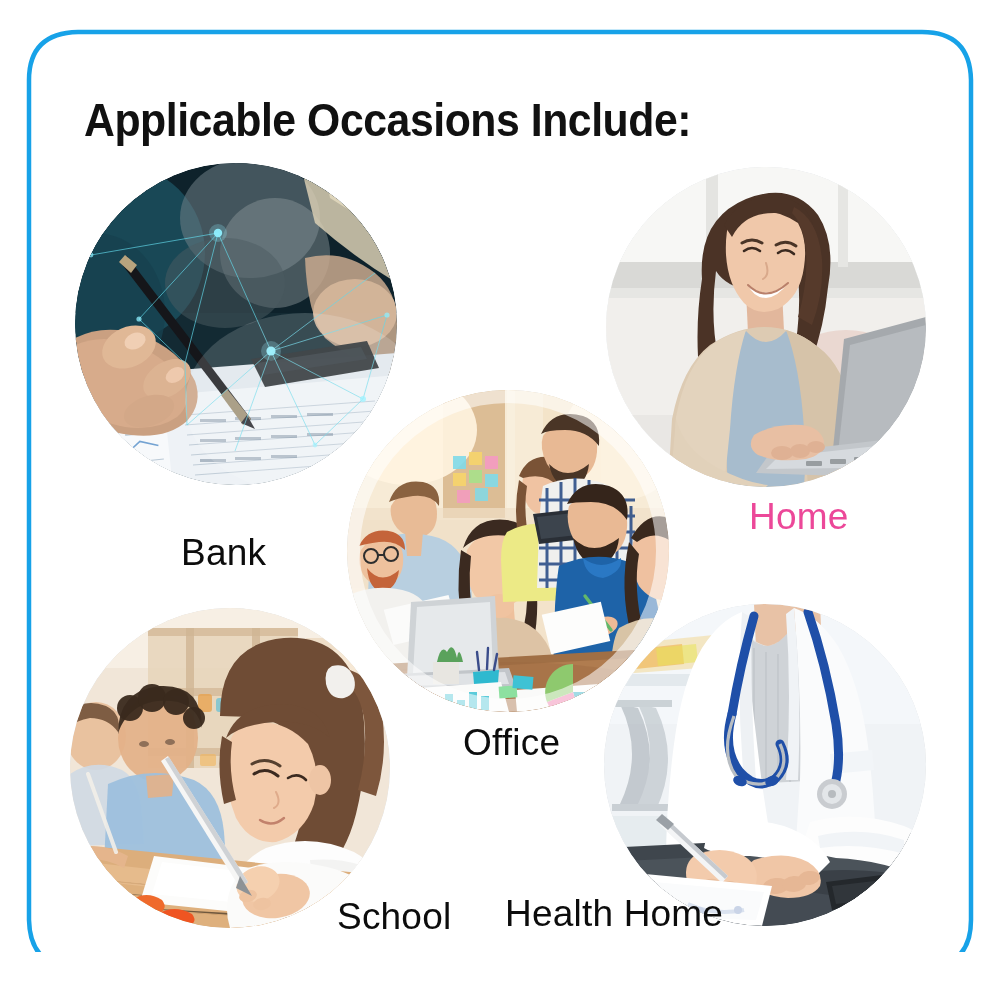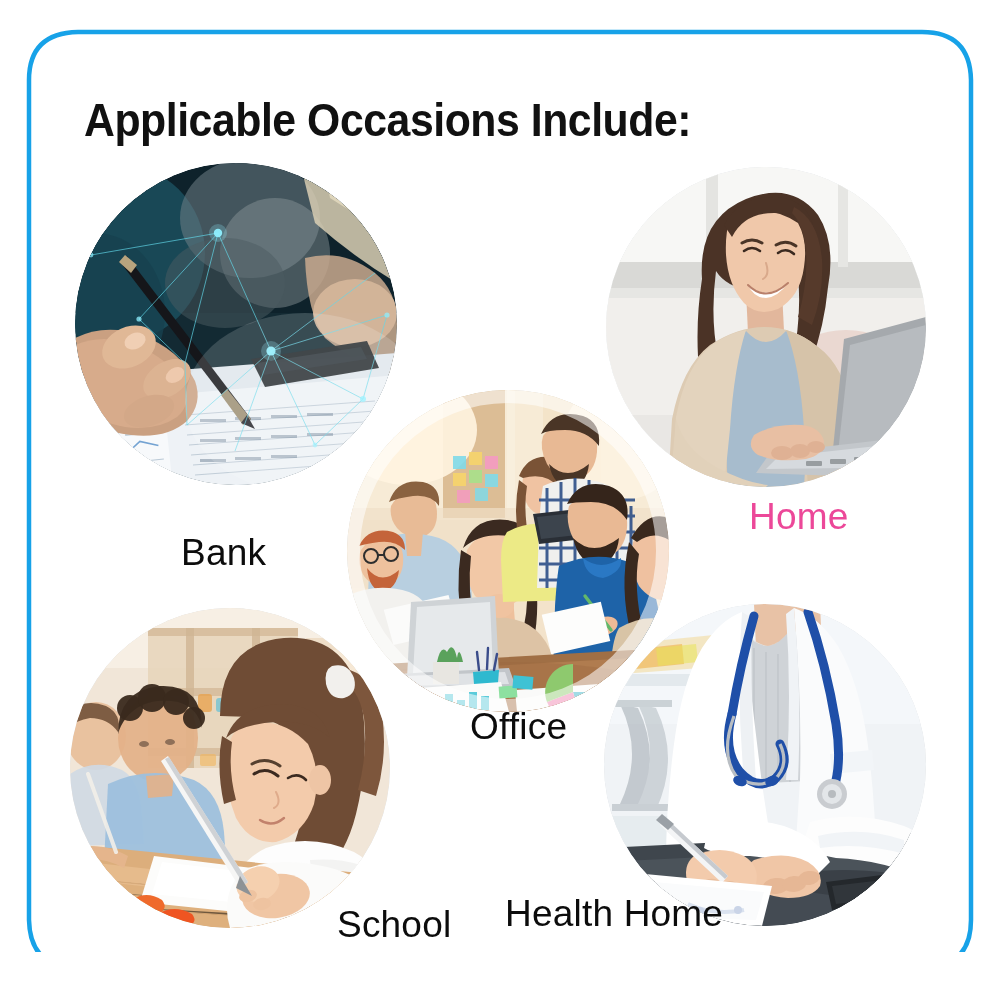--- a/index.html
+++ b/index.html
@@ -428,7 +428,7 @@
         </g>
       </svg>
     </div>
-    <div class="occasion-label" style="left: 116px; top: 316px; color: rgb(12, 12, 12); margin-left: 7px;">Office</div>
+    <div class="occasion-label" style="left: 116px; top: 332px; color: rgb(12, 12, 12);">Office</div>
   </div>
 
   <div class="occasion" id="occ-school" style="left: 70px; top: 608px;">

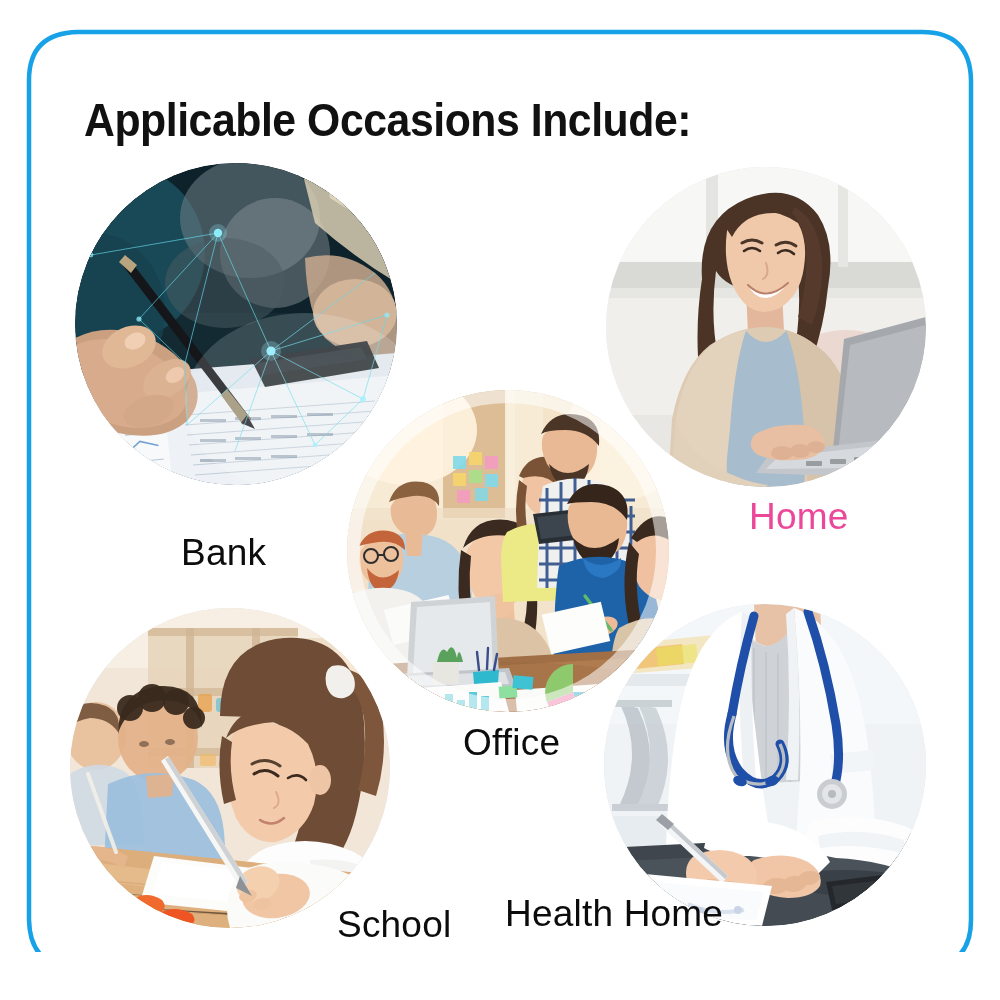--- a/index.html
+++ b/index.html
@@ -531,7 +531,7 @@
         </g>
       </svg>
     </div>
-    <div class="occasion-label" style="left: 267px; top: 296px; color: rgb(12, 12, 12);">School</div>
+    <div class="occasion-label" style="left: 267px; top: 288px; color: rgb(12, 12, 12);">School</div>
   </div>
 
   <div class="occasion" id="occ-health" style="left: 604px; top: 604px;">

